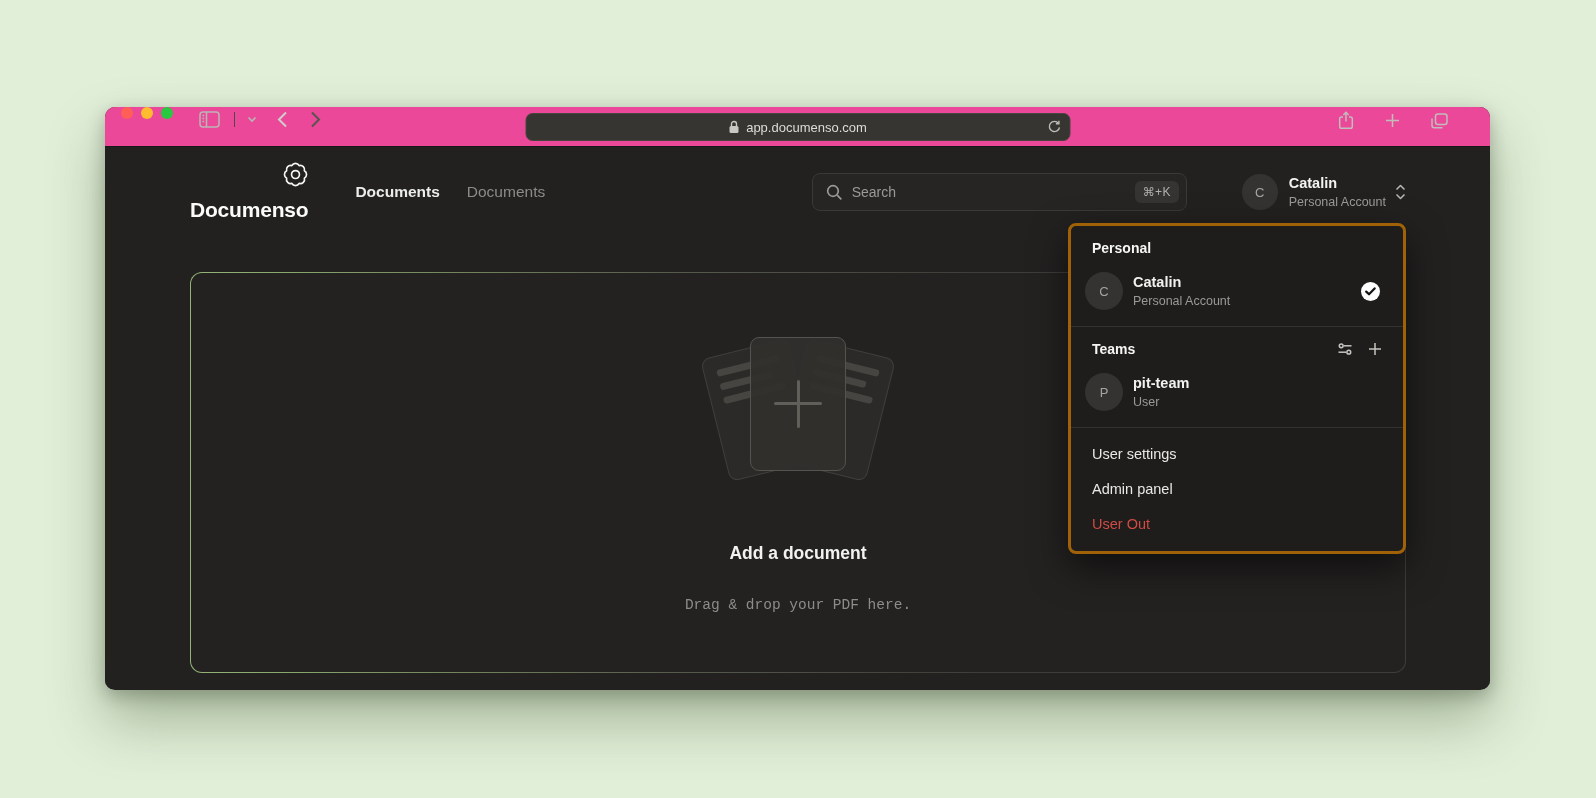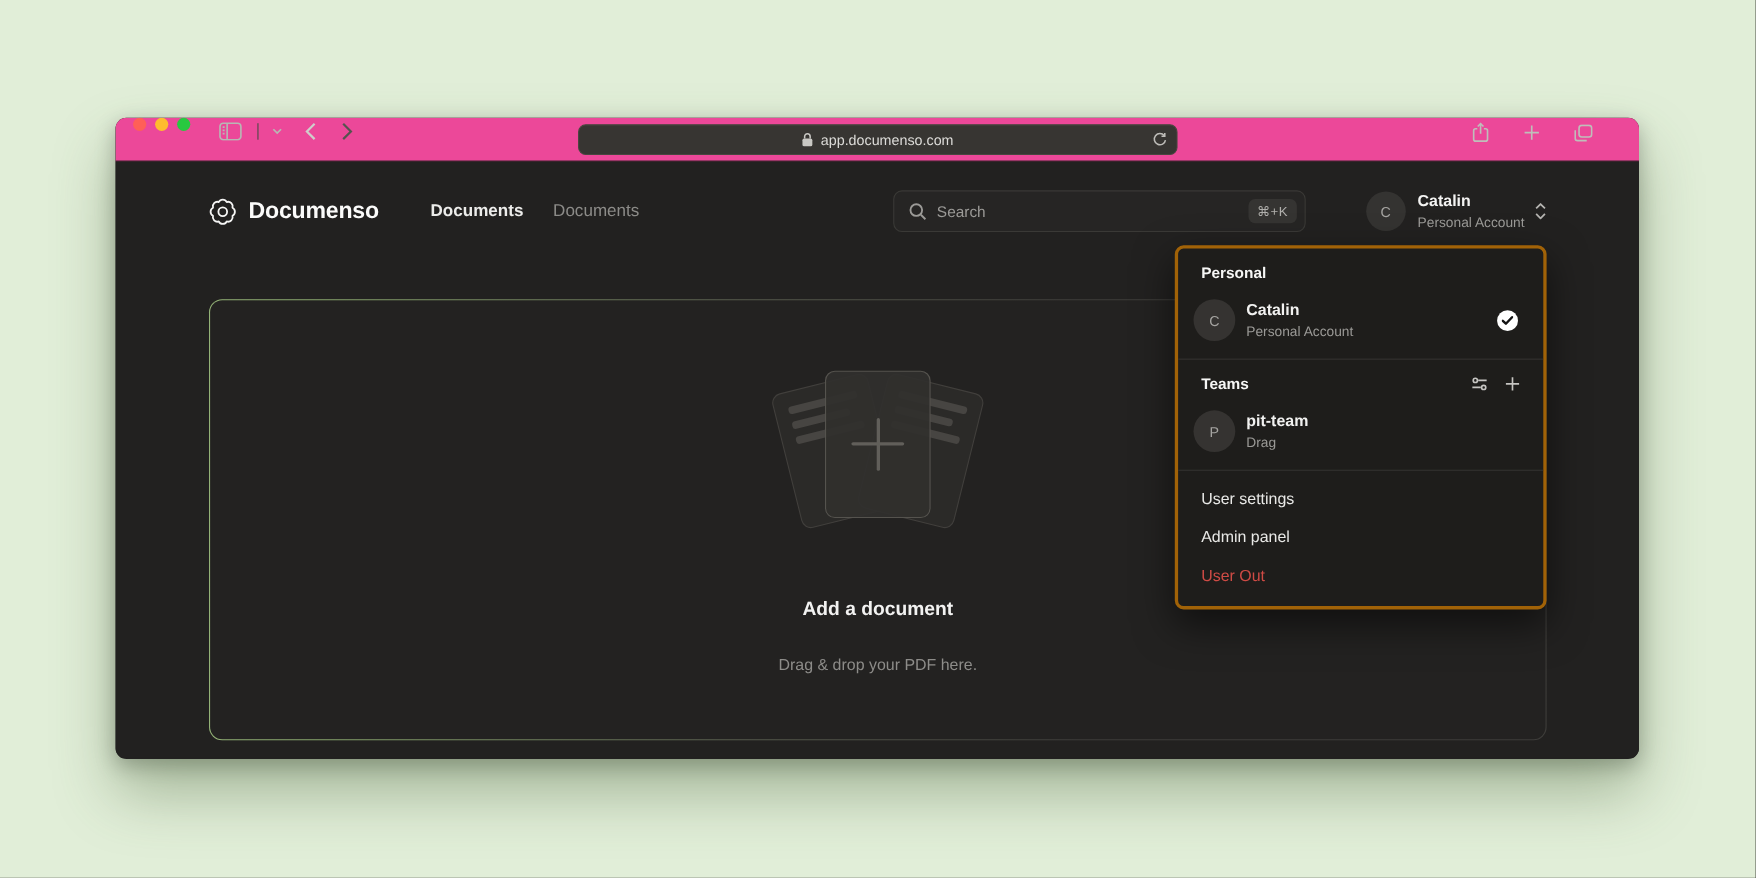--- a/index.html
+++ b/index.html
@@ -52,7 +52,7 @@
   .page { position:relative; height:542px; background:#222120; }
 
   .app-header { display:flex; align-items:center; height:90px; padding:0 84px 0 85px; }
-  .brand { display:flex; align-items:center; gap:11px; }
+  .brand { display:flex; align-items:flex-end; gap:11px;flex-direction:column; }
   .brand-name { font-size:21px; font-weight:700; color:#fbfbfa; letter-spacing:-.2px; }
   .nav { display:flex; gap:27px; margin-left:47px; font-size:15.5px; }
   .nav-item { cursor:pointer; }

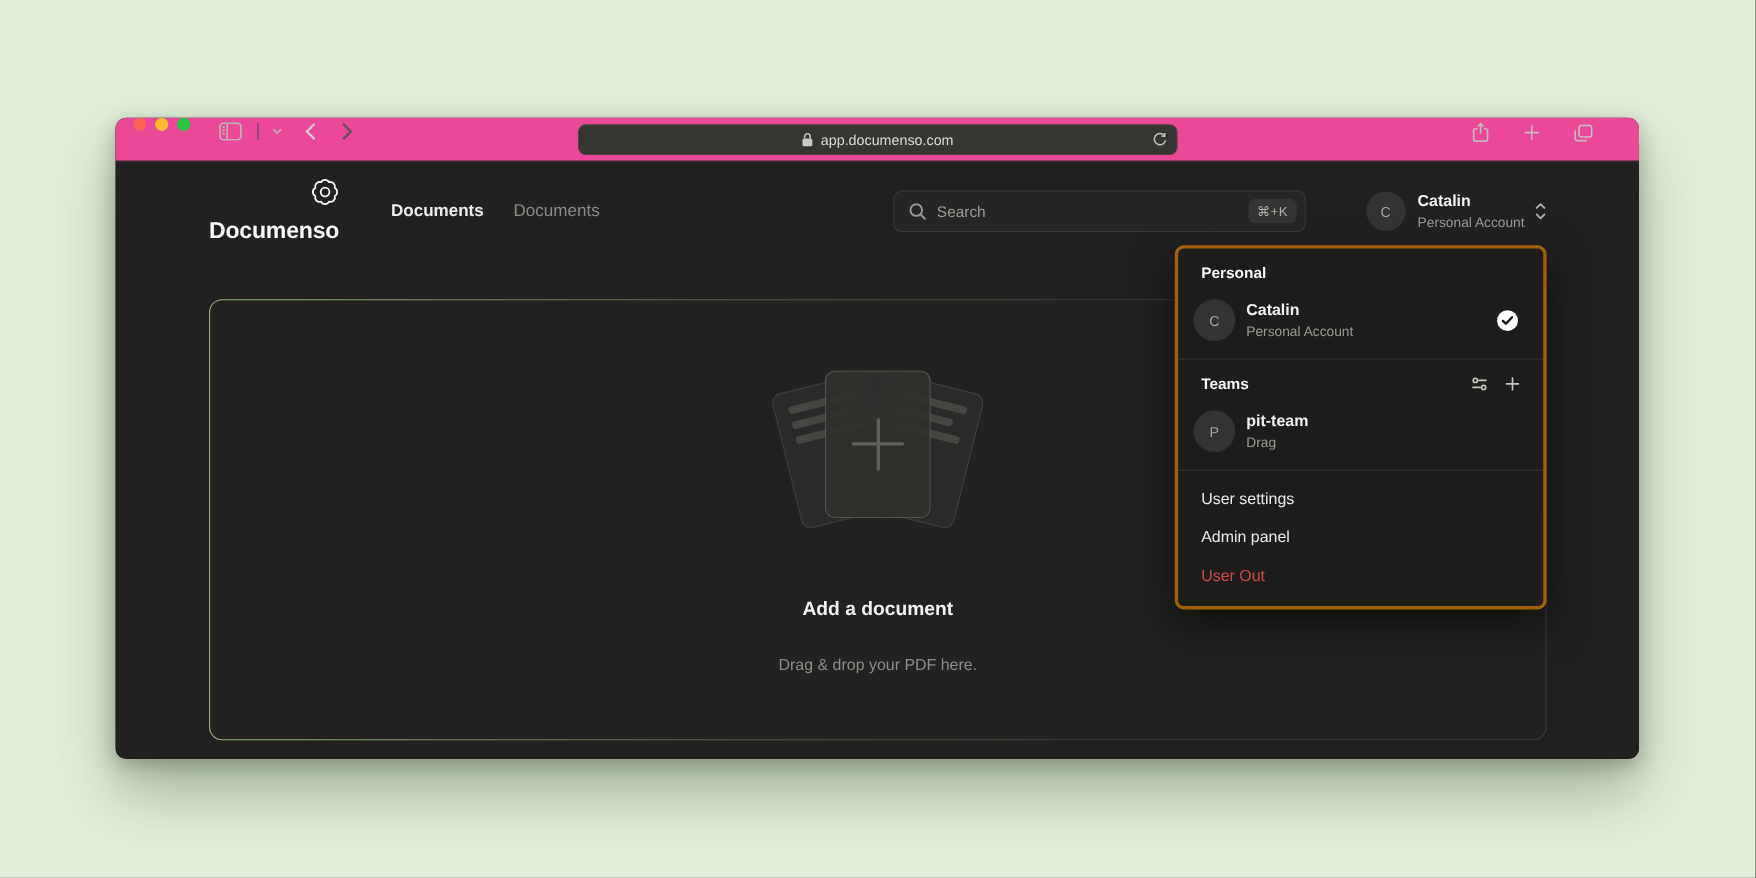--- a/index.html
+++ b/index.html
@@ -327,7 +327,7 @@
           <span class="dd-avatar">P</span>
           <span class="dd-row-text">
             <div class="dd-name">pit-team</div>
-            <div class="dd-sub">Drag</div>
+            <div class="dd-sub">User</div>
           </span>
         </div>
       </div>

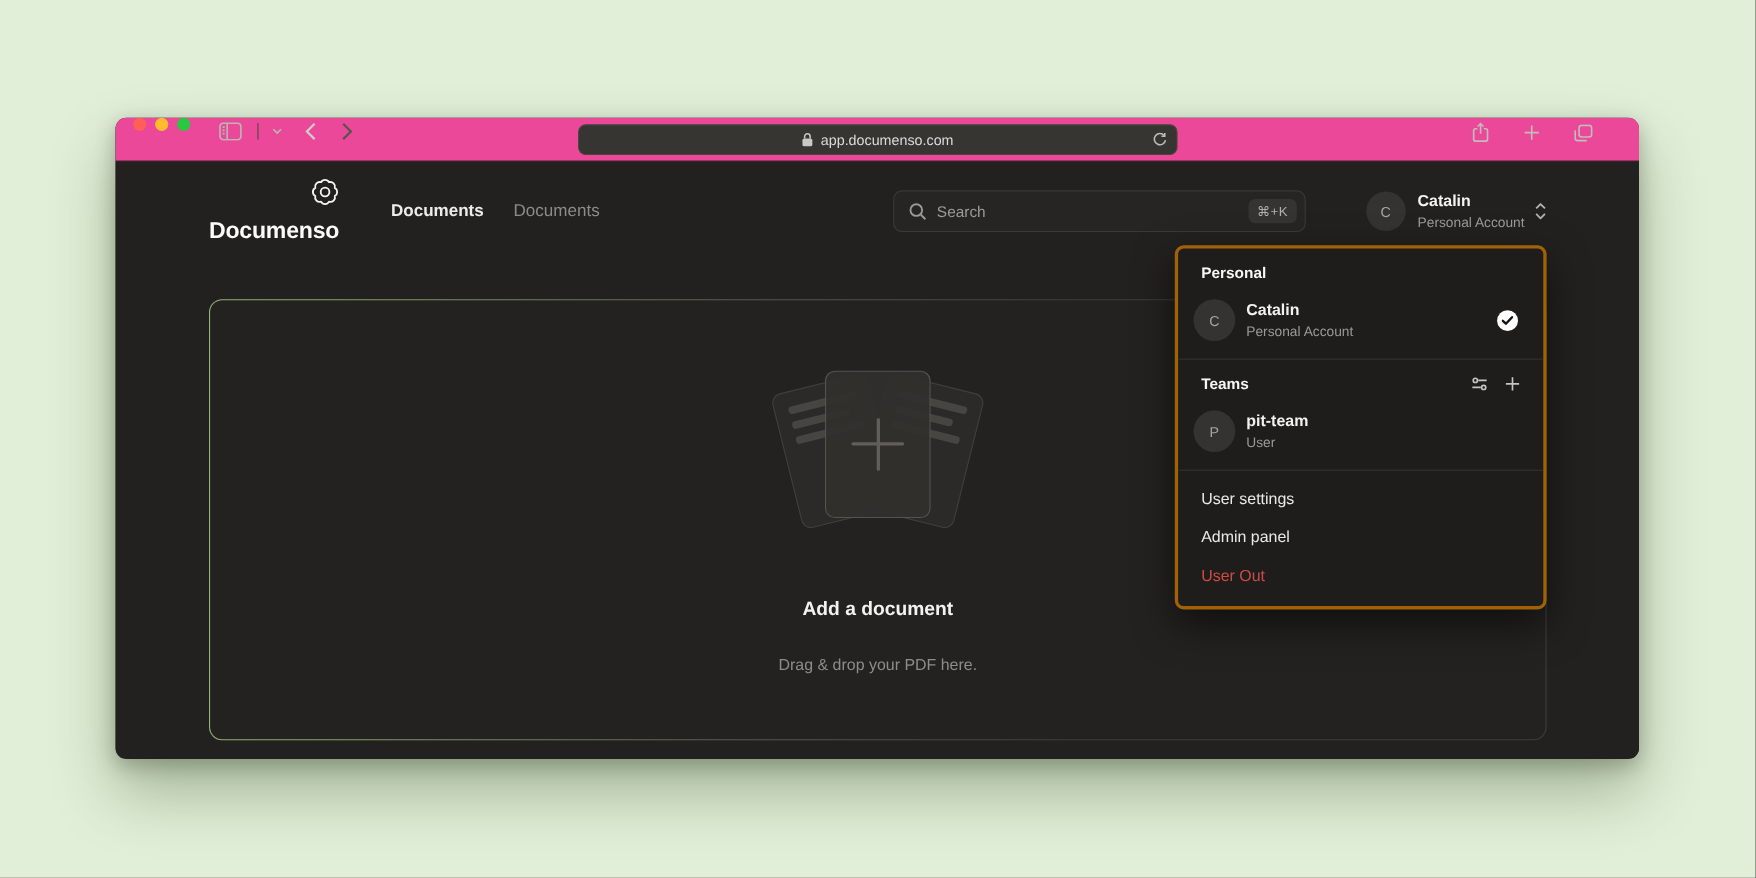--- a/index.html
+++ b/index.html
@@ -106,7 +106,7 @@
   .plus-box .ph { position:absolute; left:0; top:22.5px; width:48px; height:3px; background:#615f5a; border-radius:2px; }
   .plus-box .pv { position:absolute; top:0; left:22.5px; height:48px; width:3px; background:#615f5a; border-radius:2px; }
   .dz-title { font-size:17.5px; font-weight:700; color:#f2f2f1; }
-  .dz-sub { margin-top:9px; font-size:14.5px; color:#8d8c89; }
+  .dz-sub { margin-top:9px; font-size:14.5px; color:#8d8c89;font-family:Liberation Mono, monospace; }
 
   
   .dropdown {

